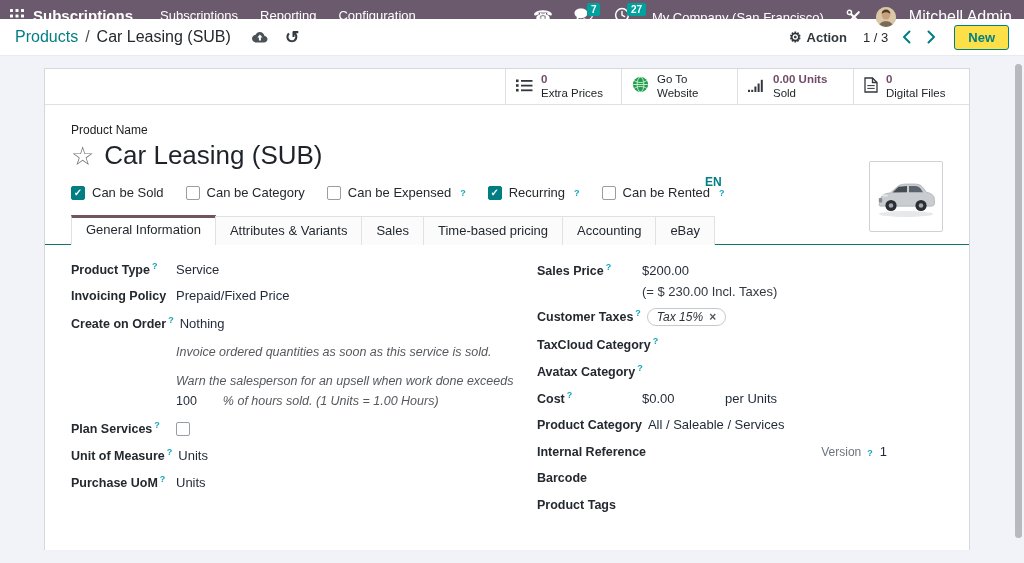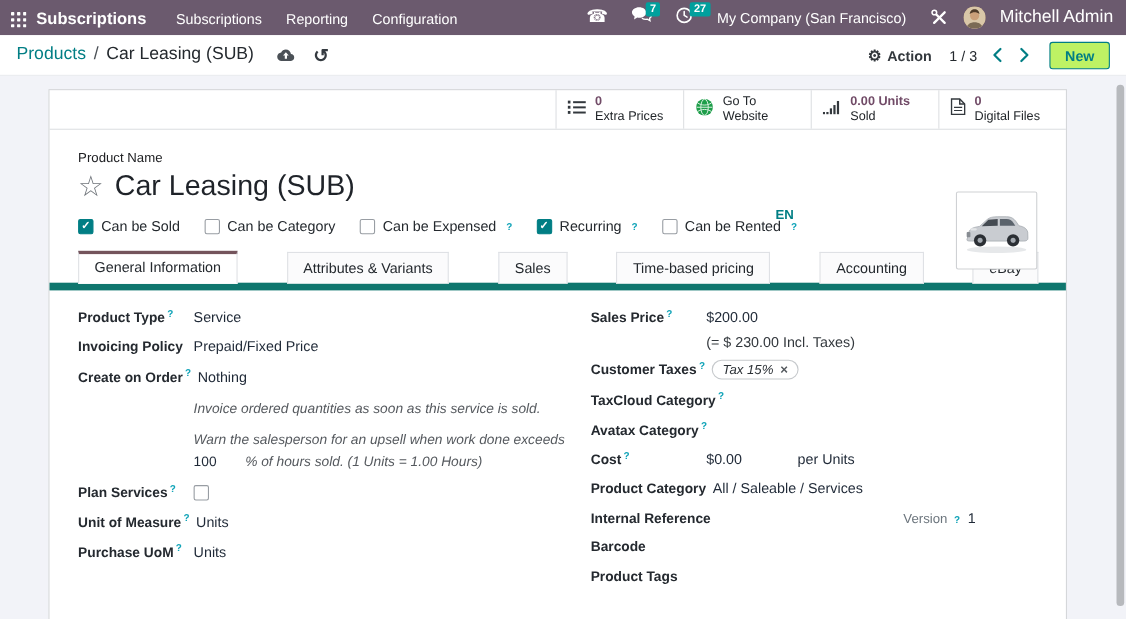--- a/index.html
+++ b/index.html
@@ -6,7 +6,7 @@
   html,body { width:1024px; height:563px; overflow:hidden; font-family:"Liberation Sans", sans-serif; background:#f2f3f8; }
 
   
-  .navbar { height:32px; background:#6b5a6e; display:flex; align-items:flex-end; padding:1px 12px 0 10px; color:#fff; }
+  .navbar { height:19px; background:#6b5a6e; display:flex; align-items:flex-start; padding:1px 12px 0 10px; color:#fff; }
   .nav-left { display:flex; align-items:center; }
   .apps-icon { display:flex; margin-right:9px; cursor:pointer; }
   .app-name { font-size:15px; font-weight:700; margin-right:16px; cursor:pointer; }

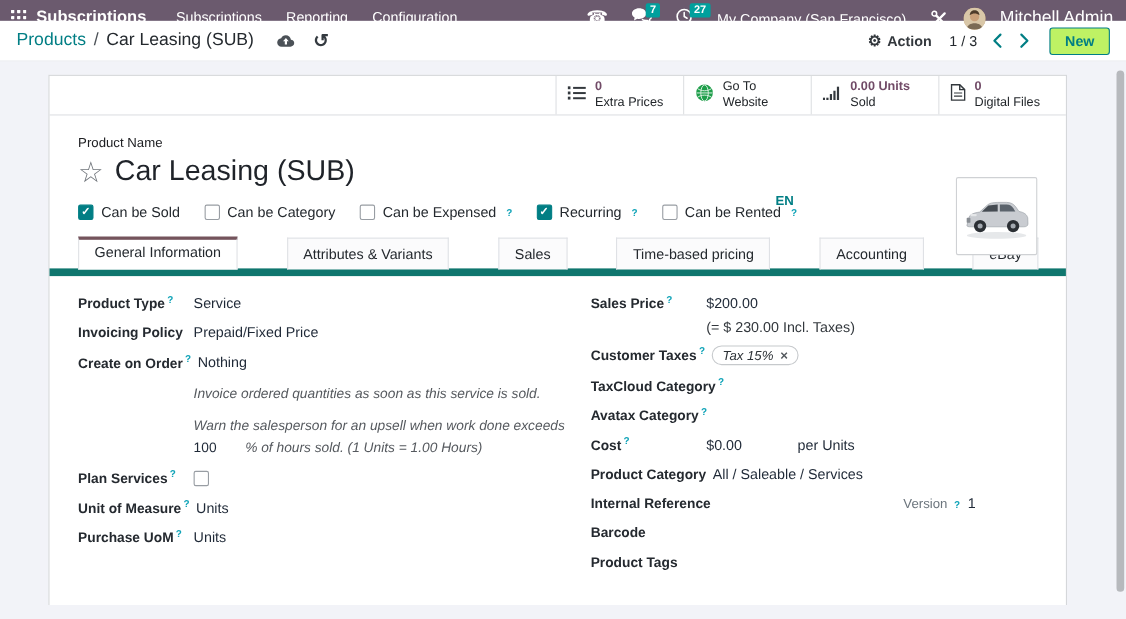--- a/index.html
+++ b/index.html
@@ -33,7 +33,7 @@
   .pager { display:flex; align-items:center; gap:12px; }
   .pager-value { font-size:13px; color:#24292e; }
   .chev { cursor:pointer; display:flex; padding:2px; }
-  .new-btn { background:#bef264; border:1px solid #017E84; color:#017E84; font-size:13px; font-weight:600; padding:4px 13px; border-radius:3px; cursor:pointer; font-family:"Liberation Sans",sans-serif; }
+  .new-btn { background:#fde047; border:1px solid #017E84; color:#017E84; font-size:13px; font-weight:600; padding:4px 13px; border-radius:3px; cursor:pointer; font-family:"Liberation Sans",sans-serif; }
 
   
   .content { position:relative; height:494px; background:#f2f3f8; overflow:hidden; }

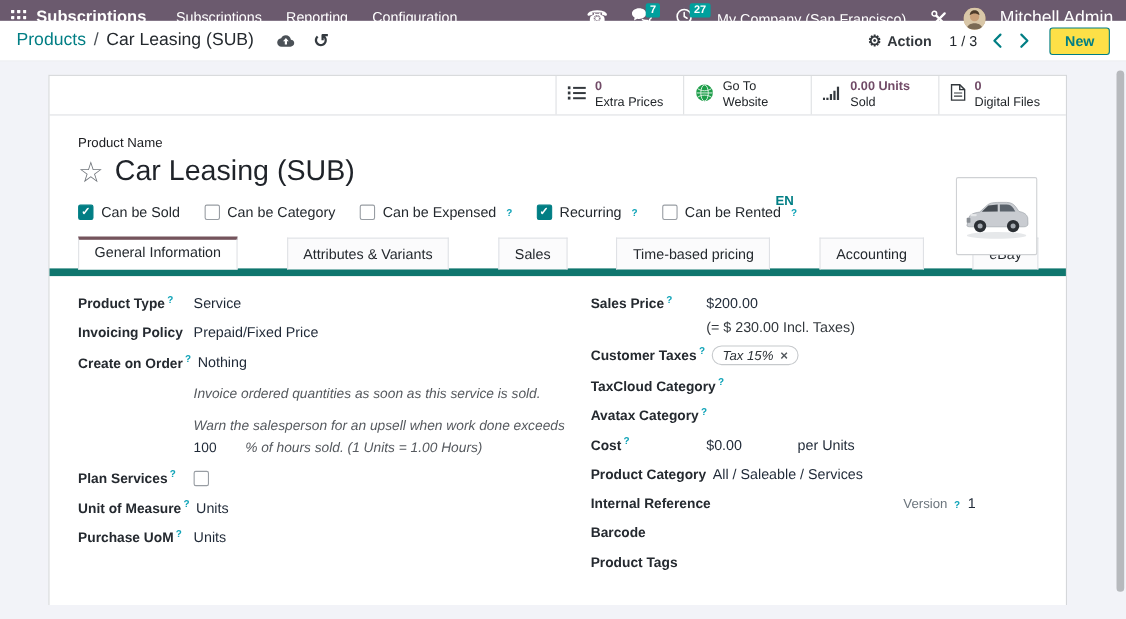--- a/index.html
+++ b/index.html
@@ -62,7 +62,7 @@
   .cb .check-glyph { color:#fff; font-size:10px; font-weight:700; line-height:1; }
   sup.help { color:#12a4b8; font-size:9px; font-weight:700; margin-left:2px; cursor:pointer; }
 
-  .tabs { display:flex; align-items:flex-end; margin:15px -26px 0 -26px; padding:0 26px; border-bottom:7px solid #0f766e;justify-content:space-between; }
+  .tabs { display:flex; align-items:flex-end; margin:15px -26px 0 -26px; padding:0 26px; border-bottom:1px solid #0f766e; }
   .tab { font-size:13px; color:#24292e; background:#fbfbfc; border:1px solid #dfe1e5; border-bottom:none; padding:6px 14px 7px; margin-bottom:-1px; margin-right:-1px; cursor:pointer; }
   .tab.active { background:#fff; border-top:3px solid #74545c; padding-top:4px; border-bottom:1px solid #fff; }
 

